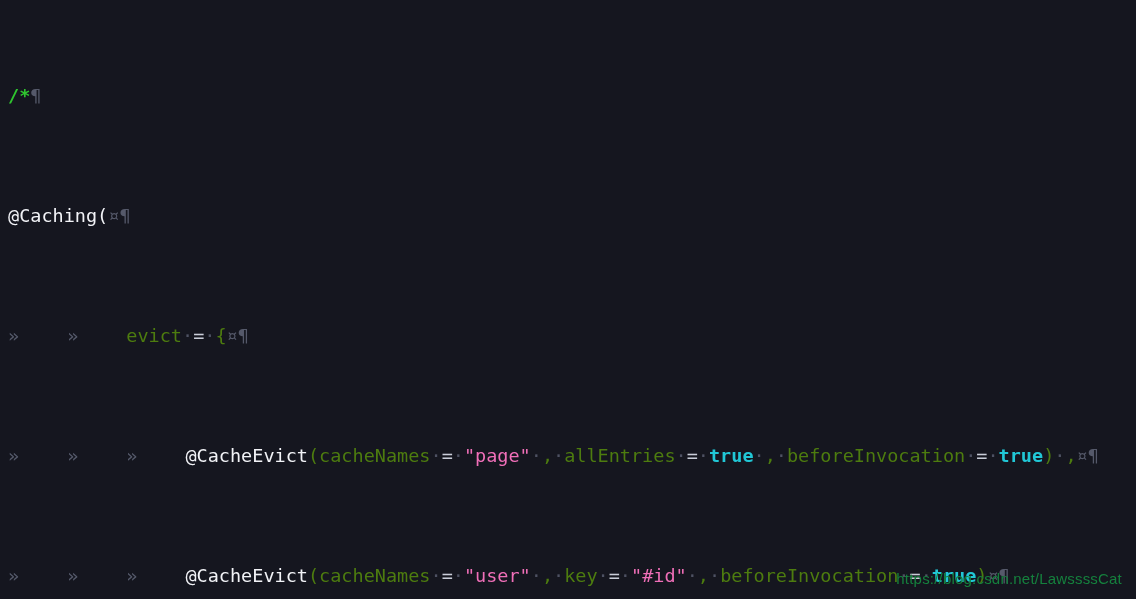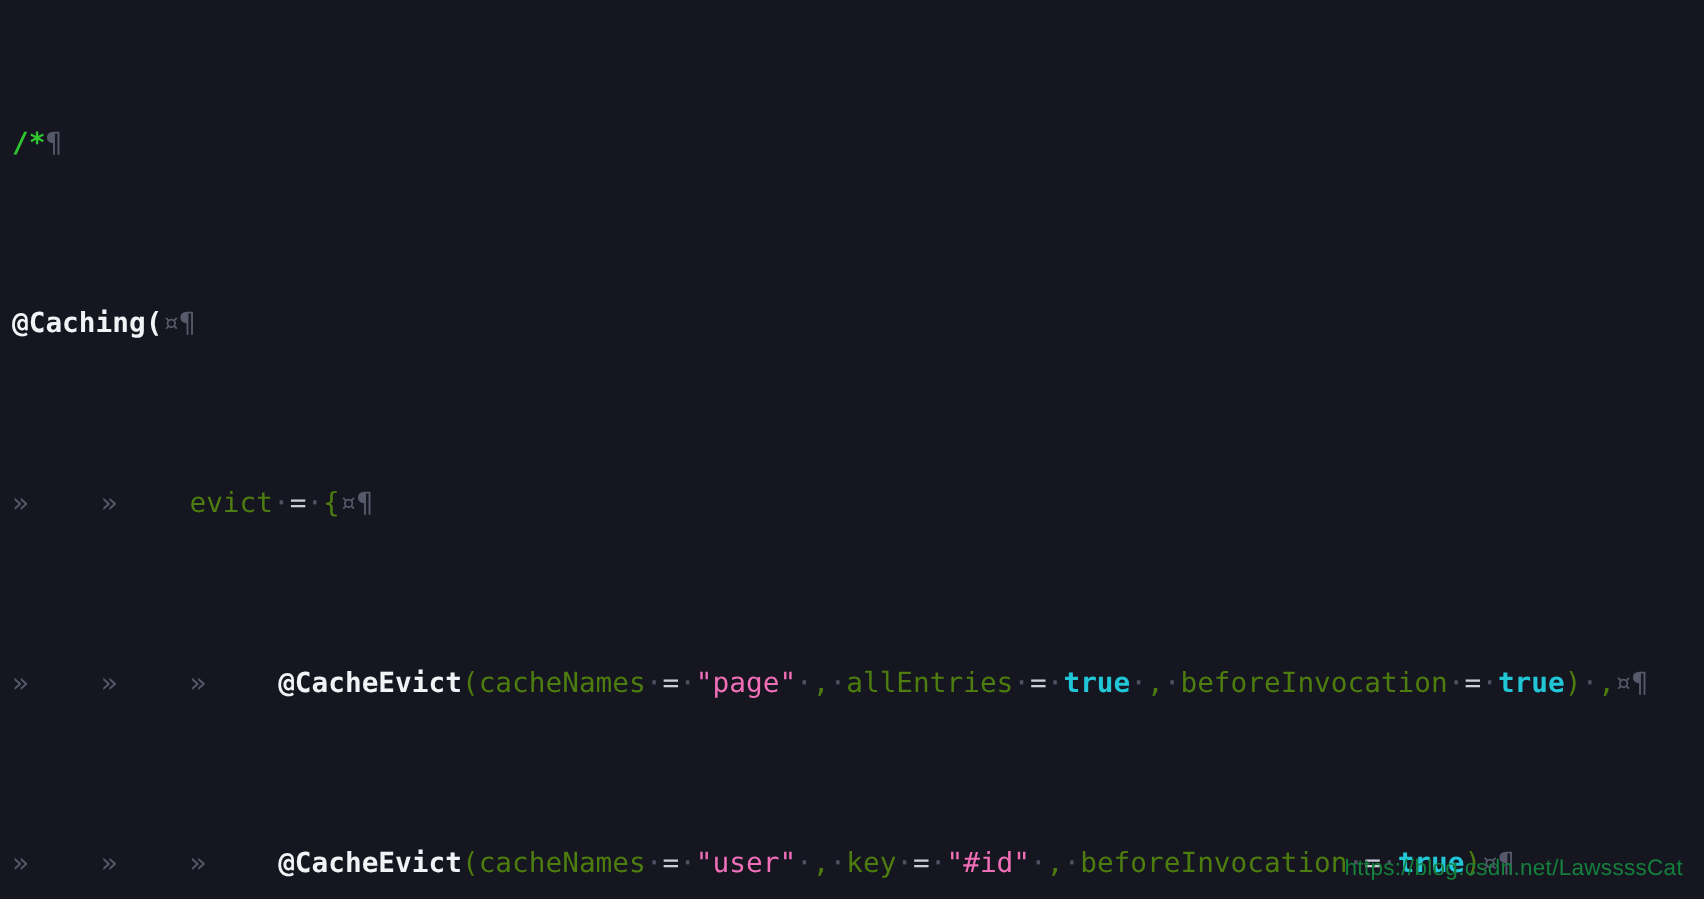--- a/index.html
+++ b/index.html
@@ -33,7 +33,7 @@
   .kw   { color: #21c7d6; font-weight: bold; }            
   .str  { color: #f06fb8; }   
   .cmt  { color: #2fc62f; font-weight: bold; }            
-  .ann  { color: #f2f3f7; font-weight: bold; }   
+  .ann  { color: #f2f3f7; font-weight: normal; }   
   .op   { color: #c9cdd8; }            
   .ws   { color: #4e5263; }            
   .tab  { color: #555a6b; }            

